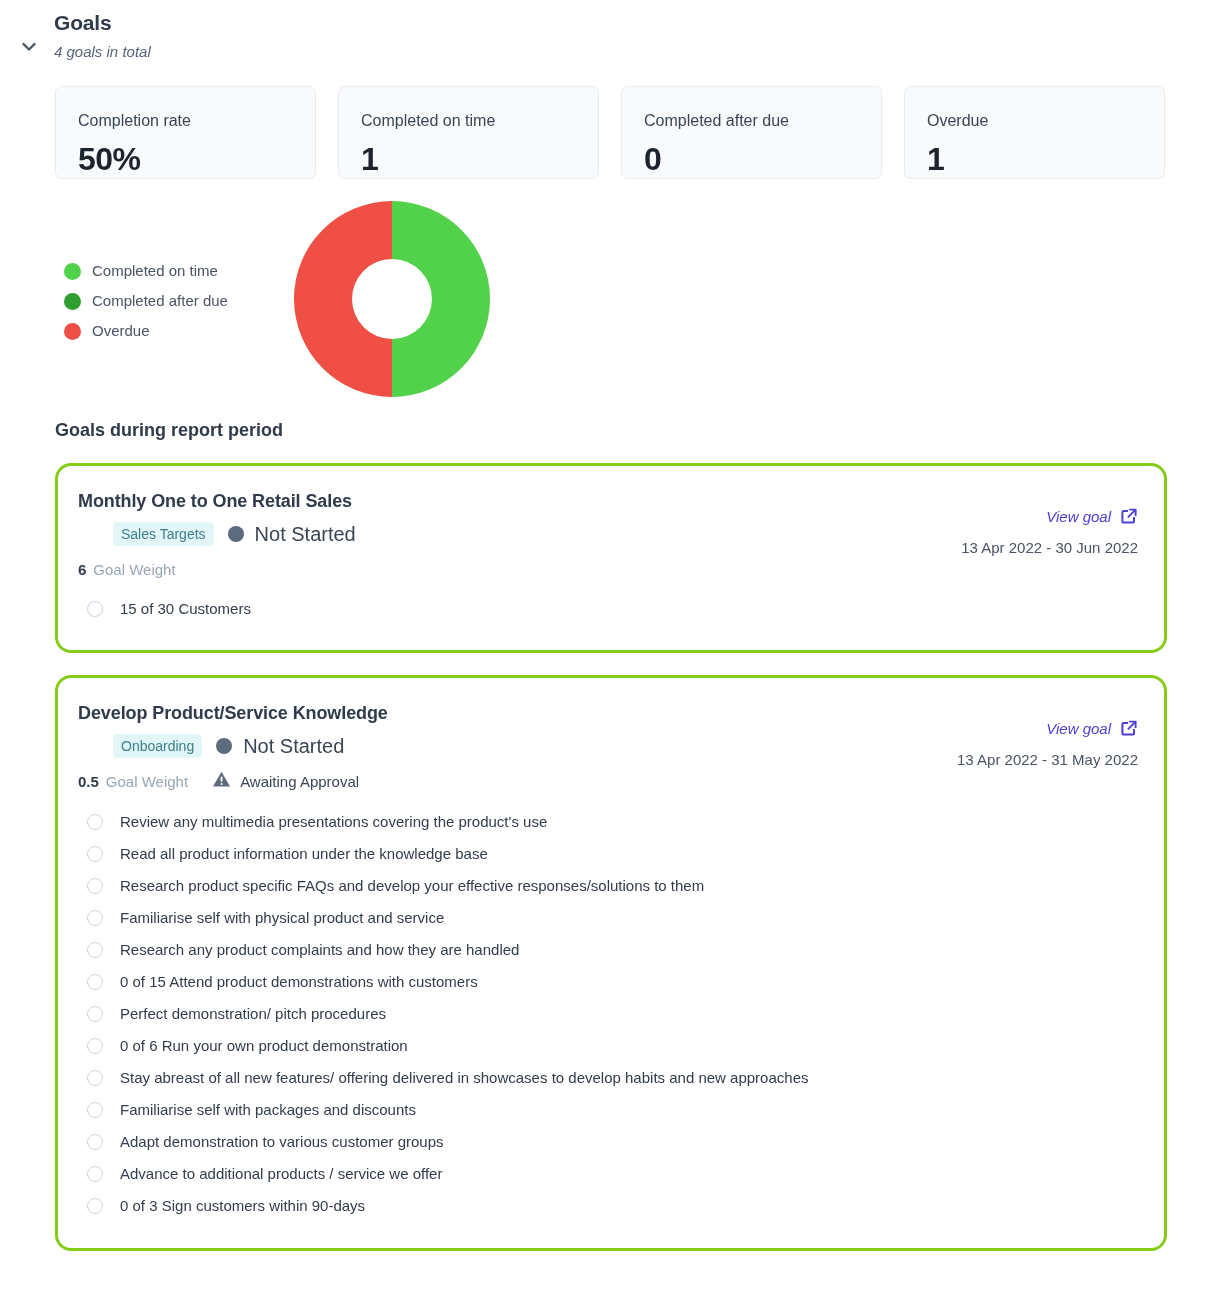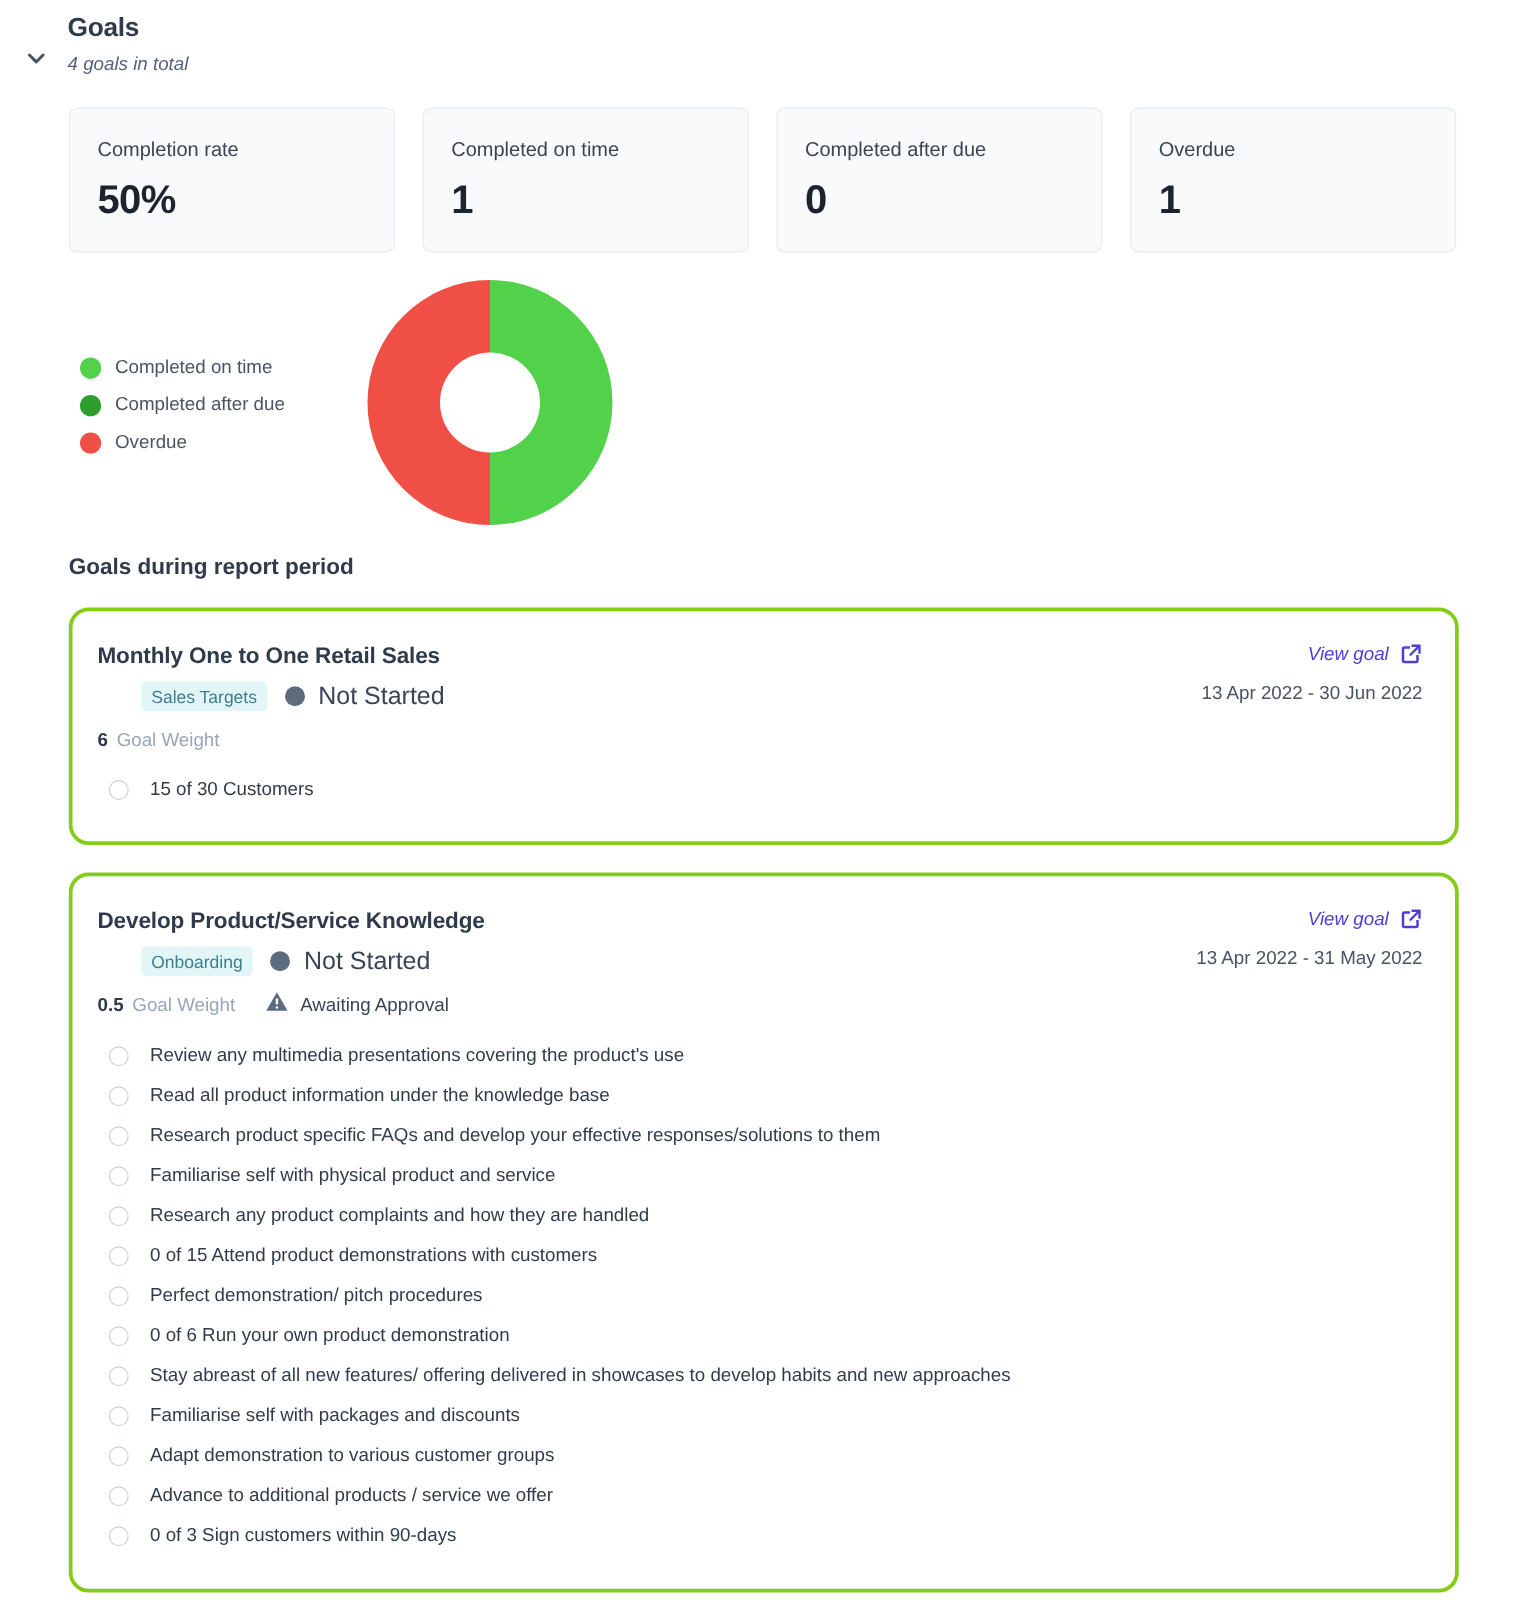--- a/index.html
+++ b/index.html
@@ -39,7 +39,7 @@
     background: #f8fafc;
     border: 1px solid #e7ecf1;
     border-radius: 7px;
-    height: 116px;
+    height: 93px;
     padding: 24px 0 0 22px;
   }
   .stat-label { font-size: 16px; color: #3a4554; line-height: 20px; }

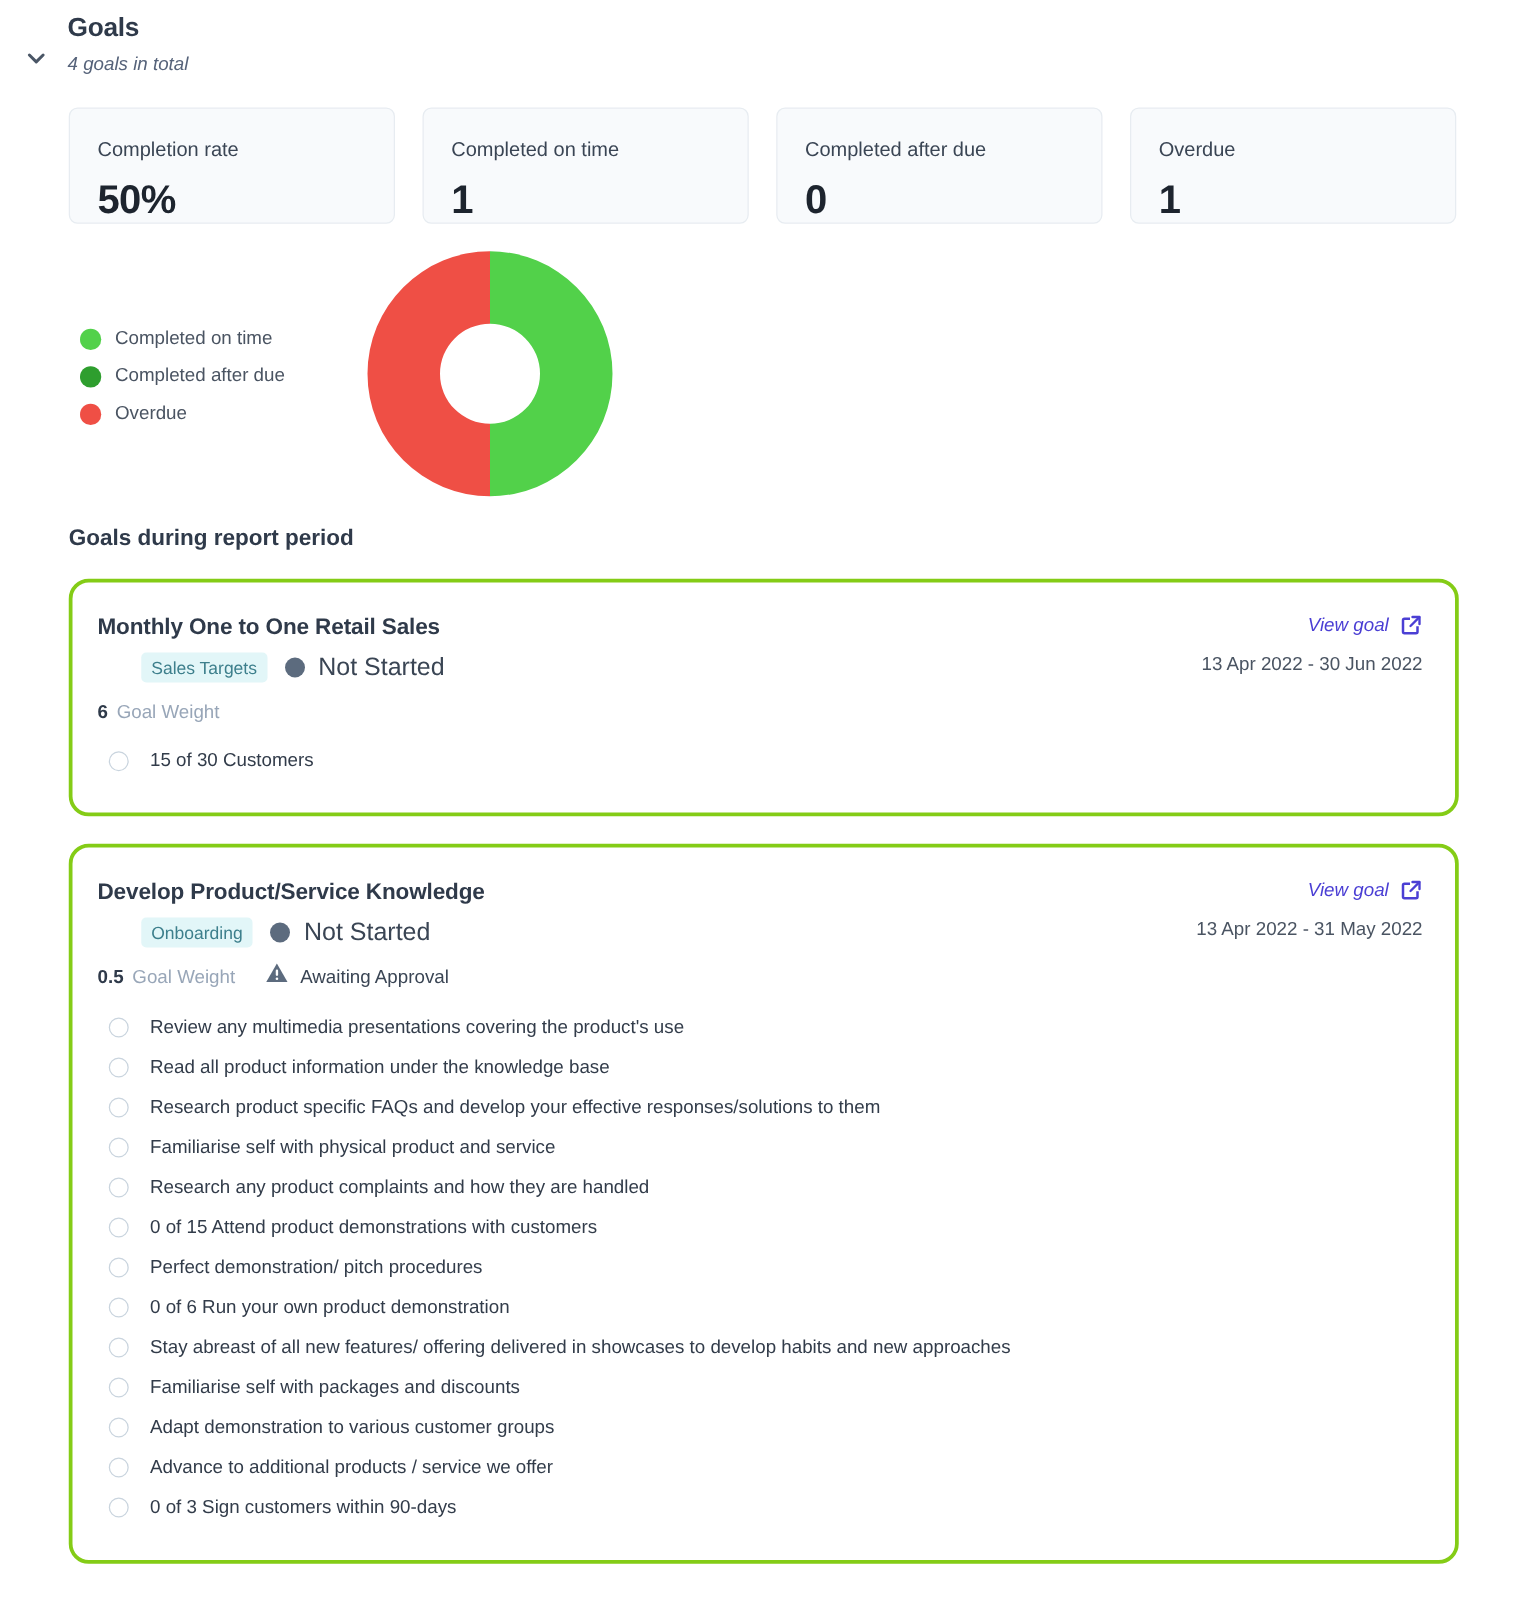--- a/index.html
+++ b/index.html
@@ -98,7 +98,7 @@
   .approval { display: flex; align-items: center; margin-left: 24px; }
   .approval-text { font-size: 15px; color: #3a4554; margin-left: 9px; }
 
-  .goal-right { text-align: right; flex: 0 0 auto; padding-top: 1px; }
+  .goal-right { text-align: right; flex: 0 0 auto; padding-top: 1px; margin-top: 16px; }
   .view-goal {
     display: flex; align-items: center; justify-content: flex-end;
     color: #4b3fd4; font-size: 15px; font-style: italic;

